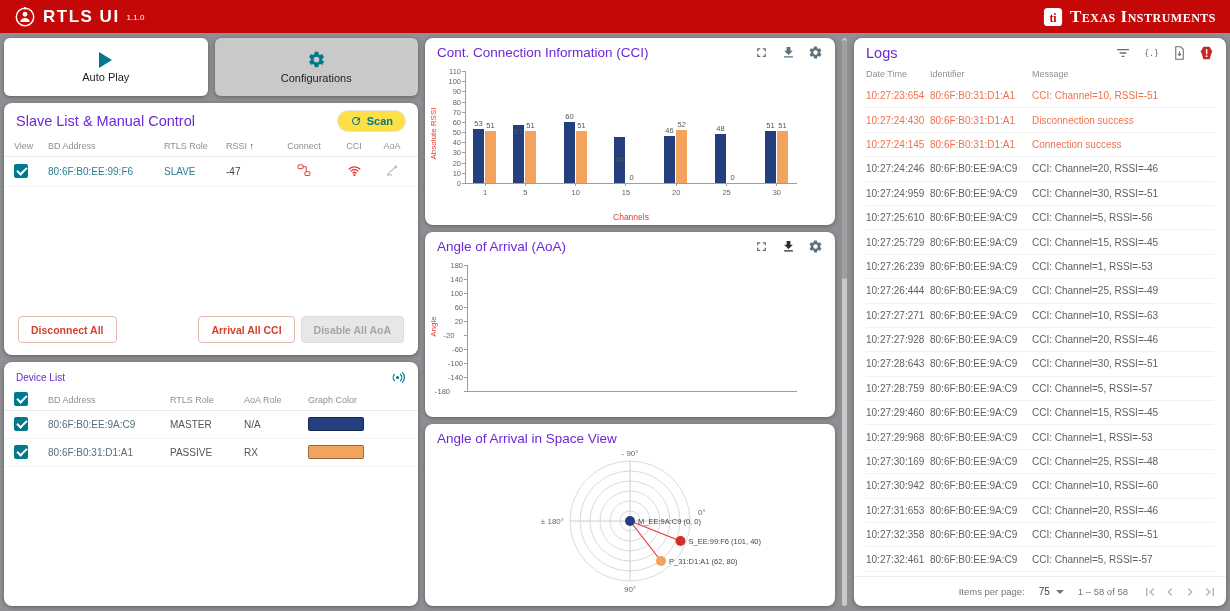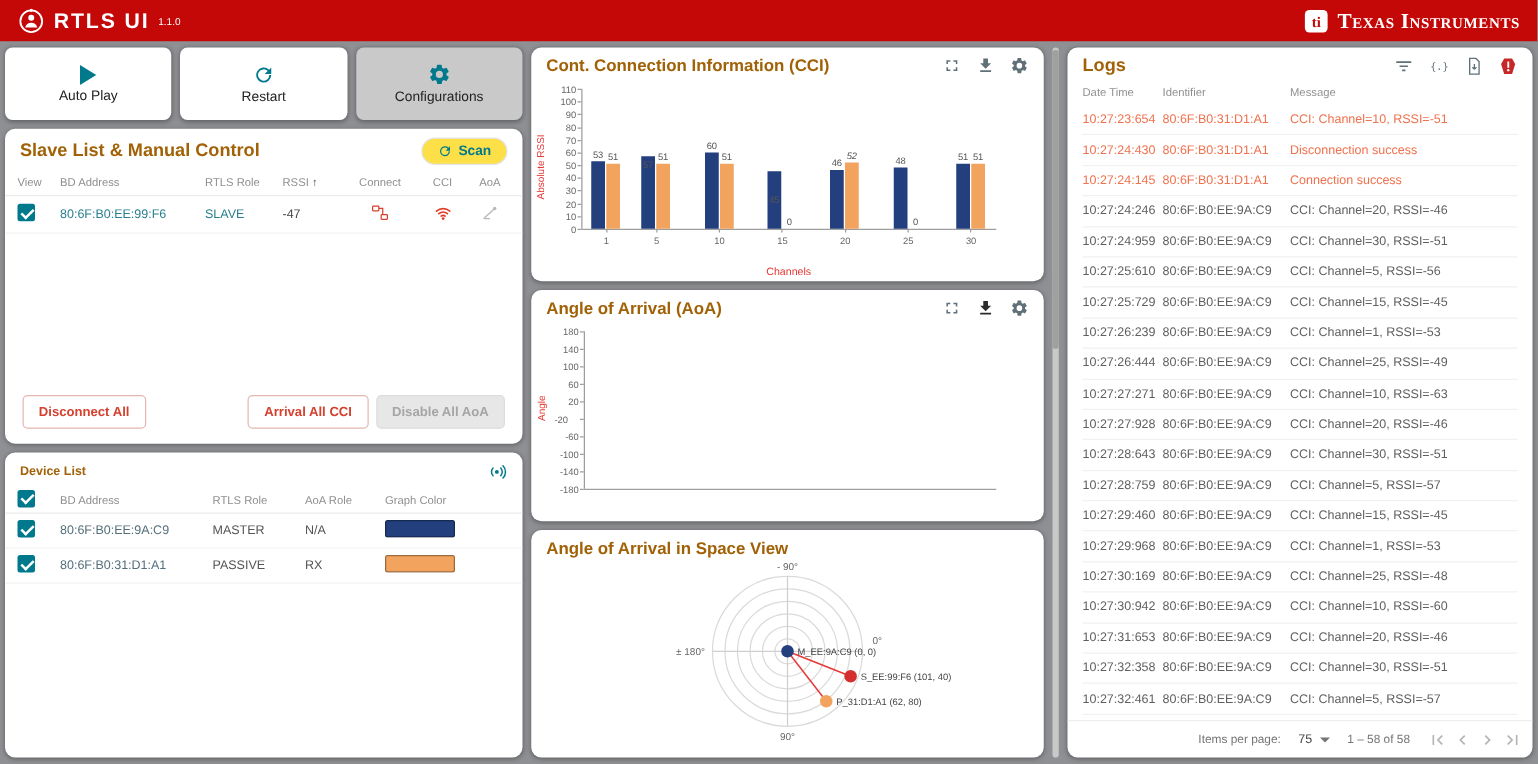--- a/index.html
+++ b/index.html
@@ -25,7 +25,7 @@
 
   .panel{background:#fff;border-radius:8px;box-shadow:0 1px 4px rgba(0,0,0,.35);overflow:hidden;display:flex;flex-direction:column}
   .panel-head{display:flex;justify-content:space-between;align-items:center;padding:7px 12px 3px;flex:0 0 auto}
-  .panel-title{color:#a16207;font-size:13.5px;font-weight:bold}
+  .panel-title{color:#6d28d9;font-size:13.5px;font-weight:normal}
   .head-icons{display:flex;gap:12px;align-items:center}
   .ico{display:inline-flex;align-items:center;justify-content:center;cursor:pointer;background:none;border:none;padding:0}
 

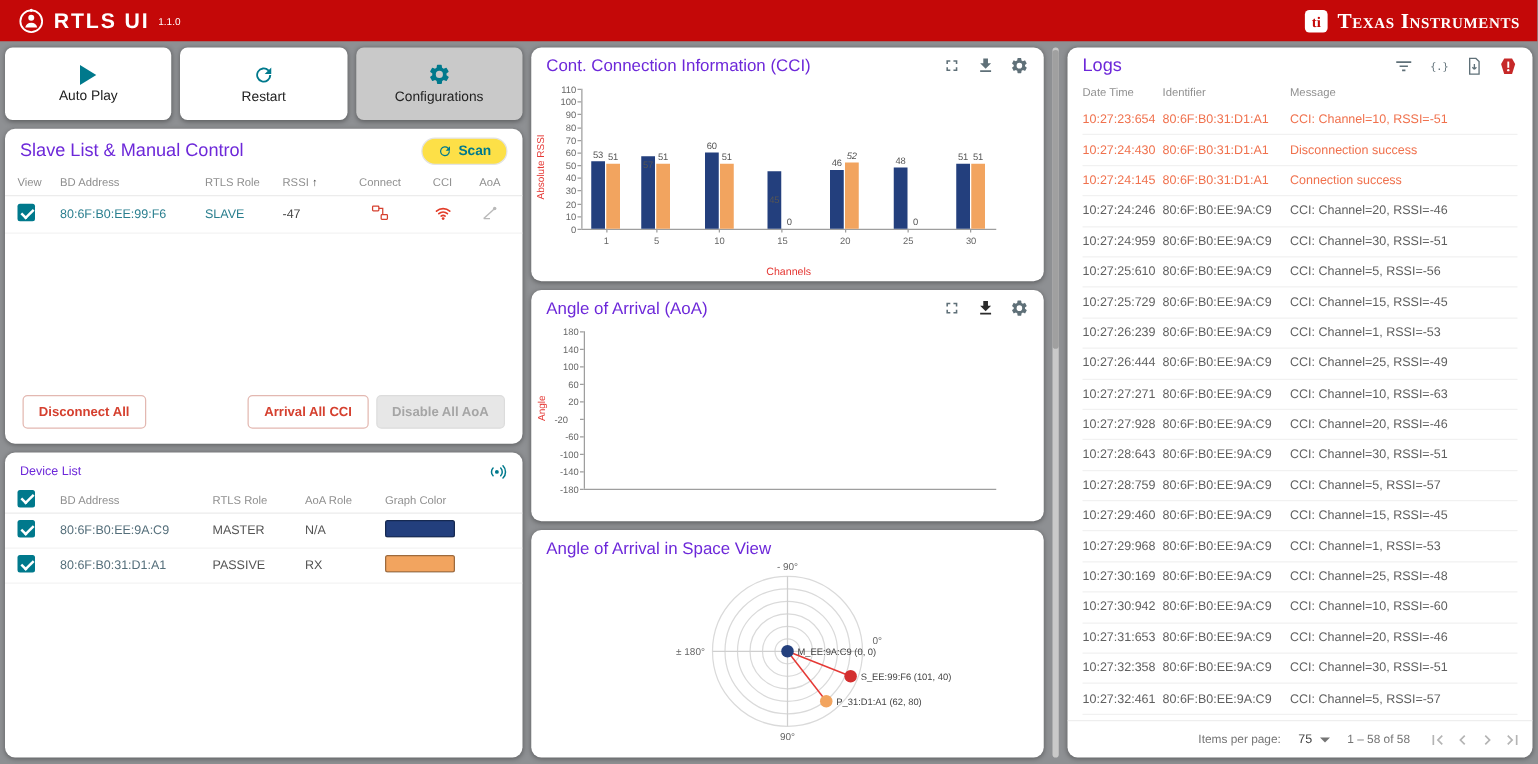--- a/index.html
+++ b/index.html
@@ -118,14 +118,6 @@
       <div class="card">
         <span class="play-tri"></span>
         <span class="label">Auto Play</span>
-      </div>
-      <div class="card">
-        <span class="ico">
-          <svg width="18" height="18" viewBox="0 0 24 24">
-              <path d="M17.65 6.35A8 8 0 1 0 20 12h-2.1a6 6 0 1 1-1.67-4.17L13 11h7V4z" fill="#00798c"></path>
-            </svg>
-        </span>
-        <span class="label">Restart</span>
       </div>
       <div class="card selected">
         <span class="ico">

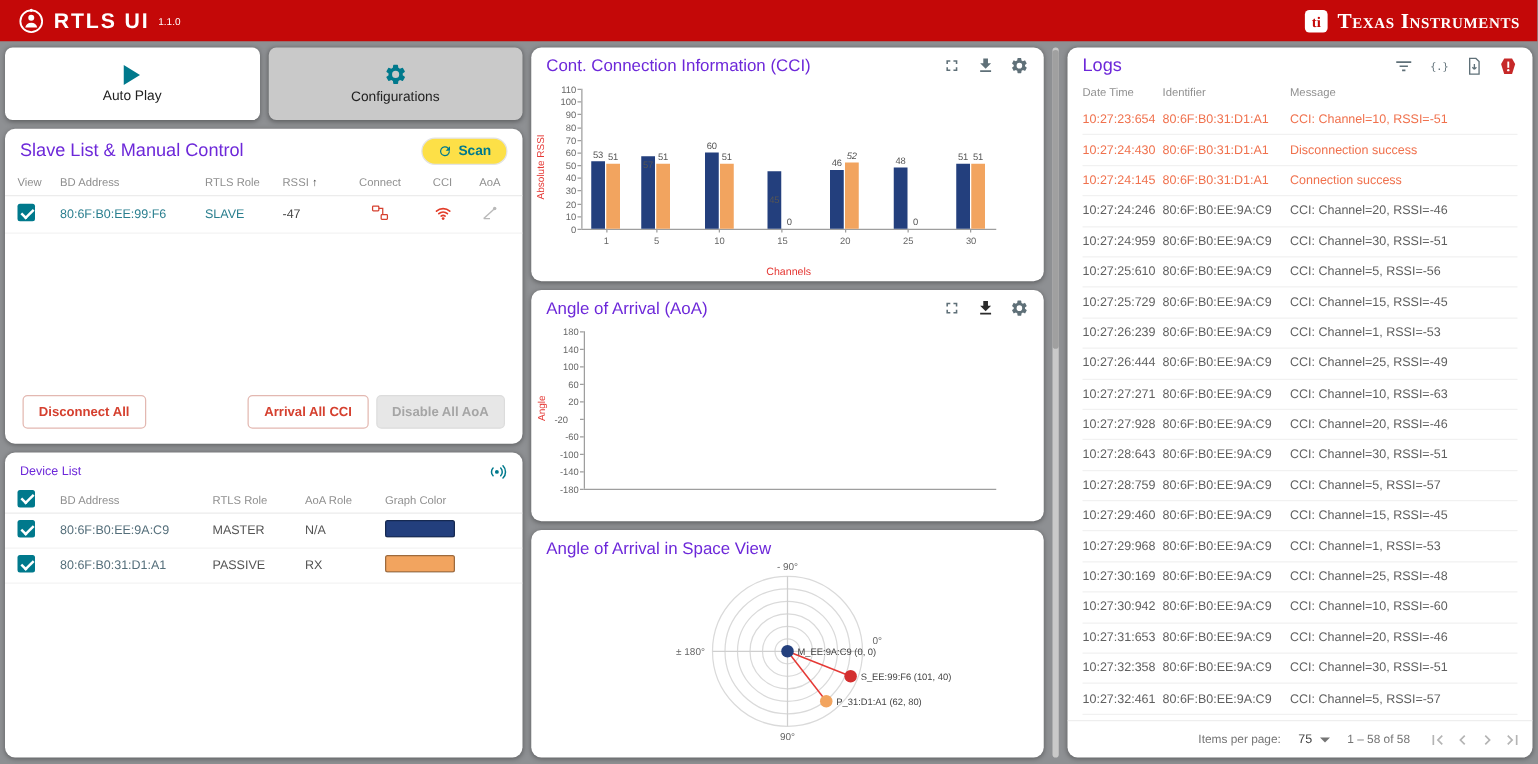--- a/index.html
+++ b/index.html
@@ -368,7 +368,7 @@
           <div class="tickmark" style="left: 39px; top: 106px; width: 3px; height: 1px;"></div>
           <div class="ytick" style="left: 10px; top: 116px; width: 28px; text-align: right;">-140</div>
           <div class="tickmark" style="left: 39px; top: 120px; width: 3px; height: 1px;"></div>
-          <div class="ytick" style="left: 10px; top: 130px; width: 28px; text-align: right;">-180</div>
+          <div class="ytick" style="left: 10px; top: 130px; width: 28px; text-align: left;">-180</div>
           <div class="tickmark" style="left: 39px; top: 134px; width: 3px; height: 1px;"></div>
         </div>
     </div>

